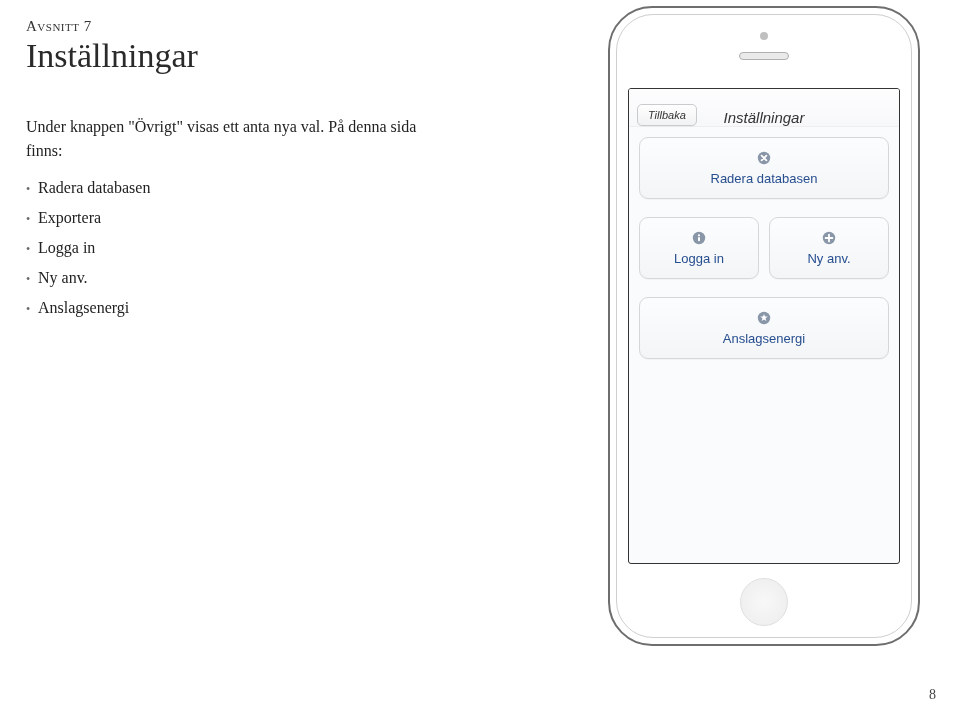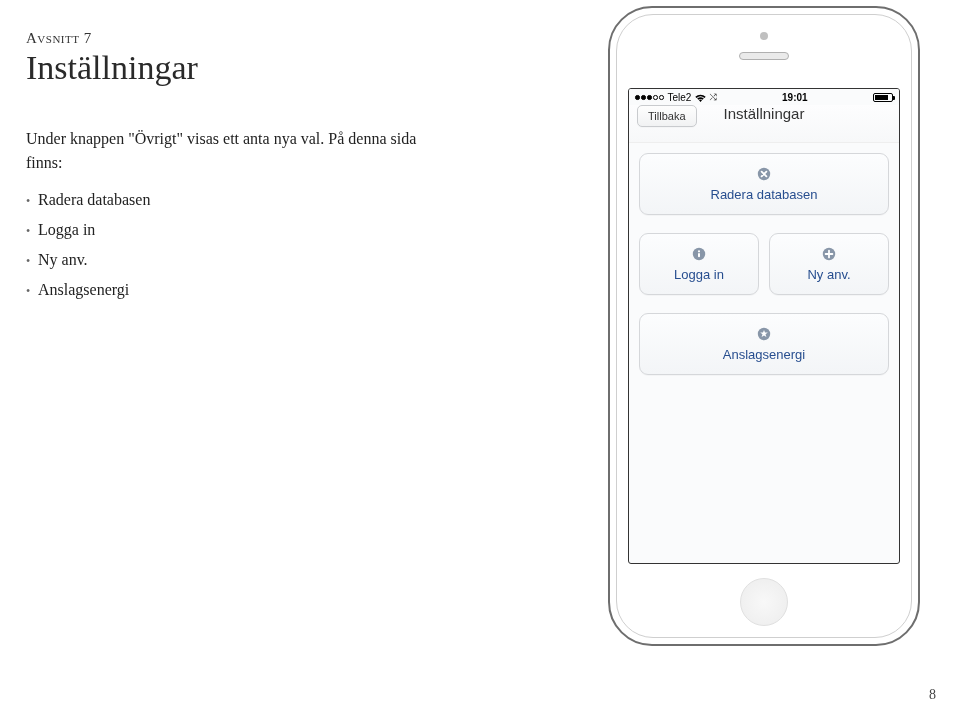--- a/index.html
+++ b/index.html
@@ -14,7 +14,7 @@
     position: relative;
   }
   .page {
-    padding: 30px 26px;
+    padding: 18px 26px;
     height: 100%;
     position: relative;
   }

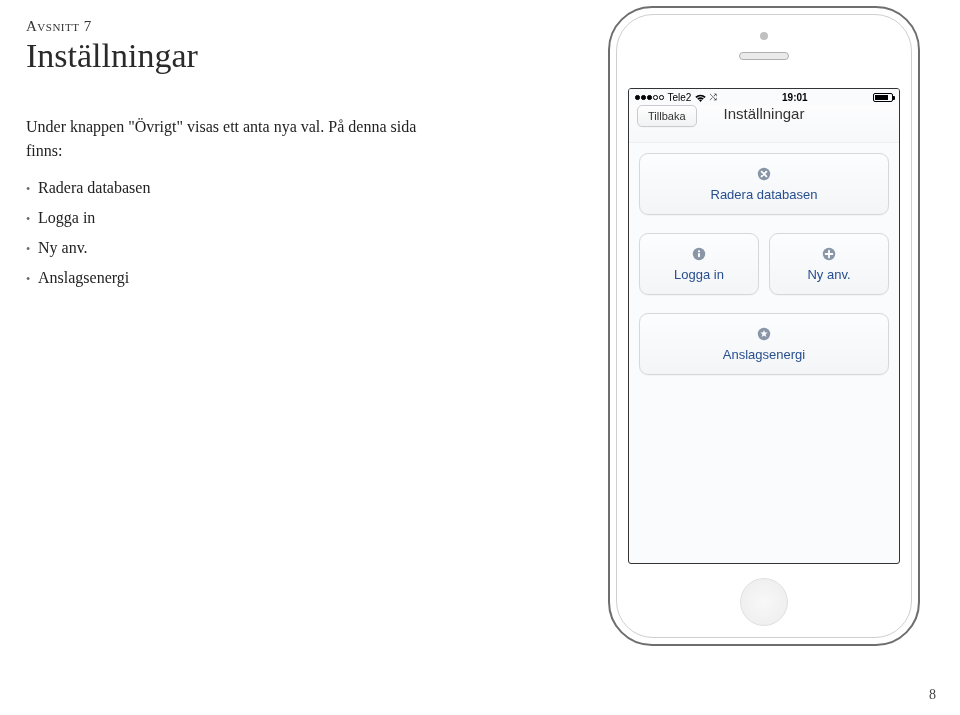--- a/index.html
+++ b/index.html
@@ -249,30 +249,6 @@
 
     <div class="screen">
 
-      <div class="statusbar">
-        <div class="status-left">
-          <span class="sig-dots">
-            <span class="on"></span>
-              <span class="on"></span>
-              <span class="on"></span>
-              <span></span>
-              <span></span>
-          </span>
-          <span>Tele2</span>
-          <span class="wifi">
-            <svg width="11" height="9" viewBox="0 0 11 9">
-              <path d="M5.5 8 L4 6.3 A2 2 0 0 1 7 6.3 Z M2.2 4.6 A5 5 0 0 1 8.8 4.6 L7.6 5.8 A3.3 3.3 0 0 0 3.4 5.8 Z M0.3 2.7 A8 8 0 0 1 10.7 2.7 L9.5 3.9 A6.3 6.3 0 0 0 1.5 3.9 Z" fill="#000"></path>
-            </svg>
-          </span>
-          <span style="font-size:9px;">⤭</span>
-        </div>
-        <div style="font-weight:600">19:01</div>
-        <div class="status-right">
-          <span class="batt">
-              <span class="batt-fill"></span>
-            </span>
-        </div>
-      </div>
 
       <div class="navbar">
         <div class="back-btn">Tillbaka</div>

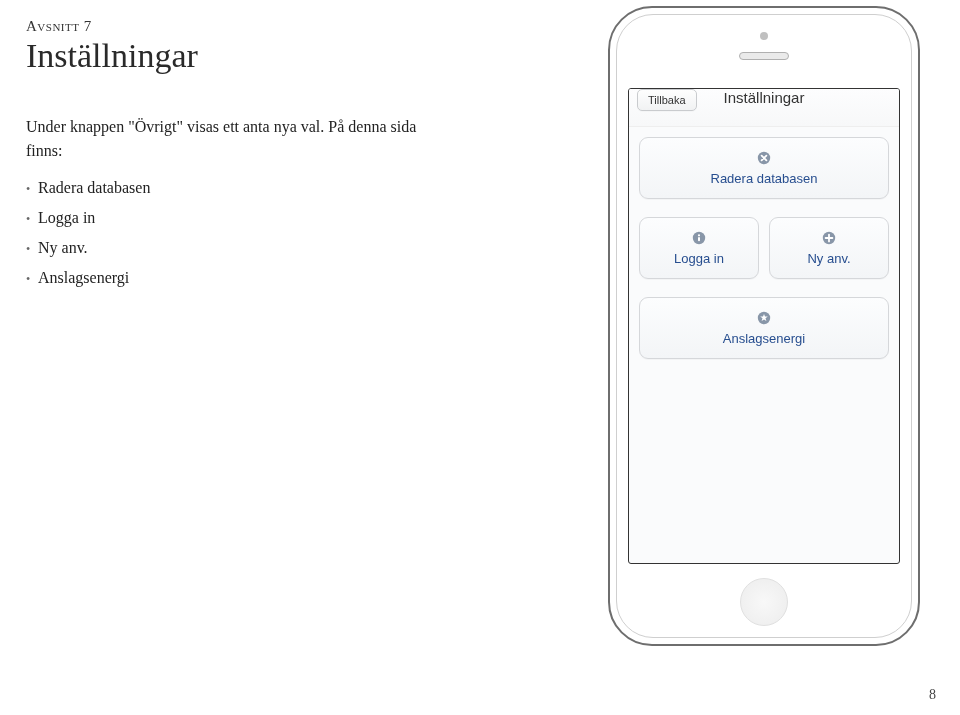--- a/index.html
+++ b/index.html
@@ -163,12 +163,13 @@
 
   .navbar {
     display: flex;
-    align-items: flex-start;
+    align-items: flex-end;
     height: 38px;
     padding: 0 8px;
     position: relative;
     border-bottom: 1px solid #eee;
     background: linear-gradient(#fdfdfe,#f7f8f9);
+    font-style: italic;
   }
   .back-btn {
     font-size: 11px;

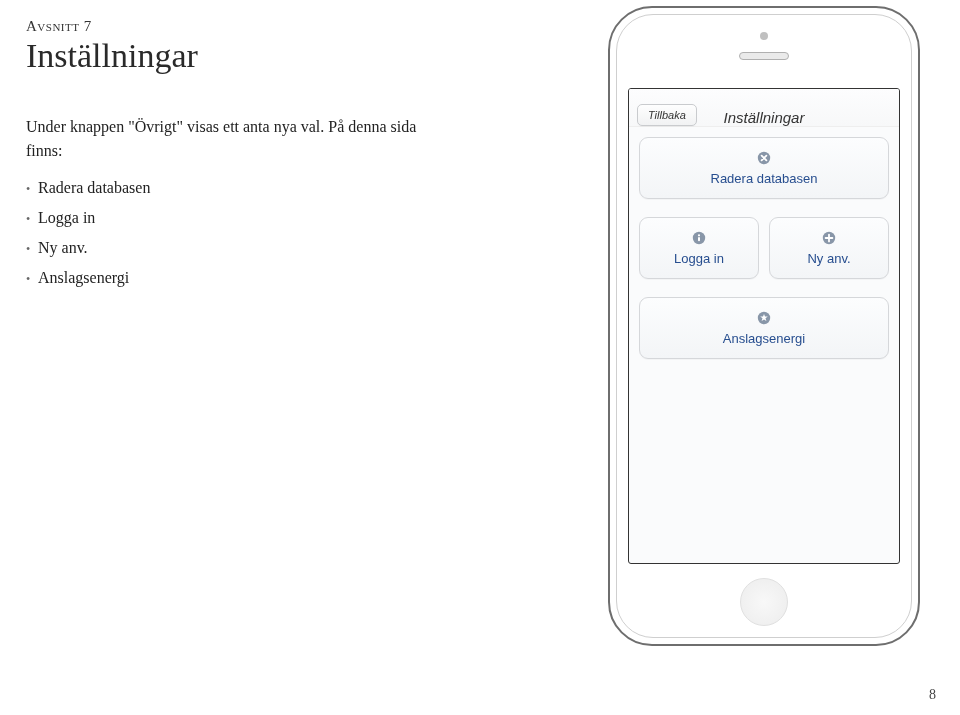--- a/index.html
+++ b/index.html
@@ -237,6 +237,7 @@
     <div>Under knappen "Övrigt" visas ett anta nya val. På denna sida finns:</div>
     <ul class="ul">
       <li>Radera databasen</li>
+      <li>Exportera</li>
       <li>Logga in</li>
       <li>Ny anv.</li>
       <li>Anslagsenergi</li>

